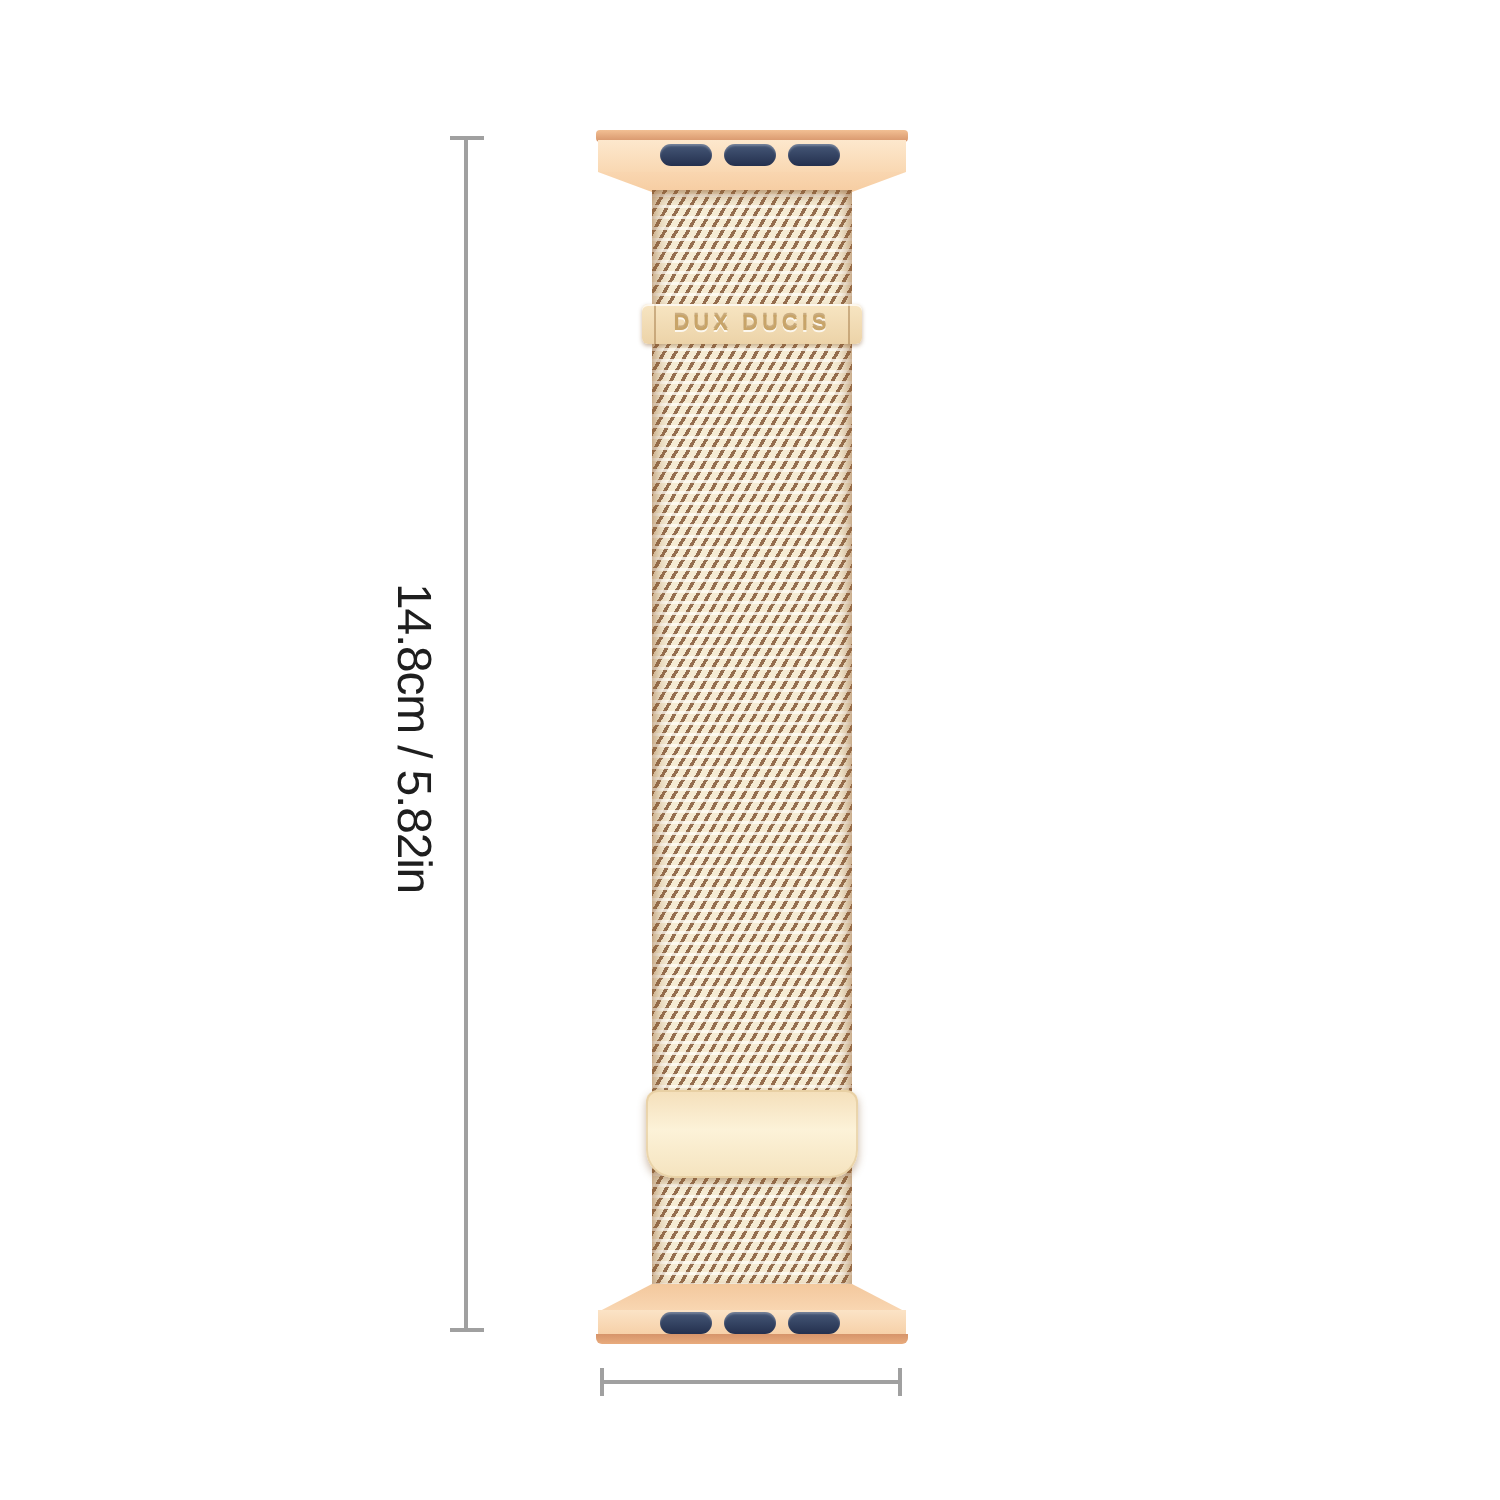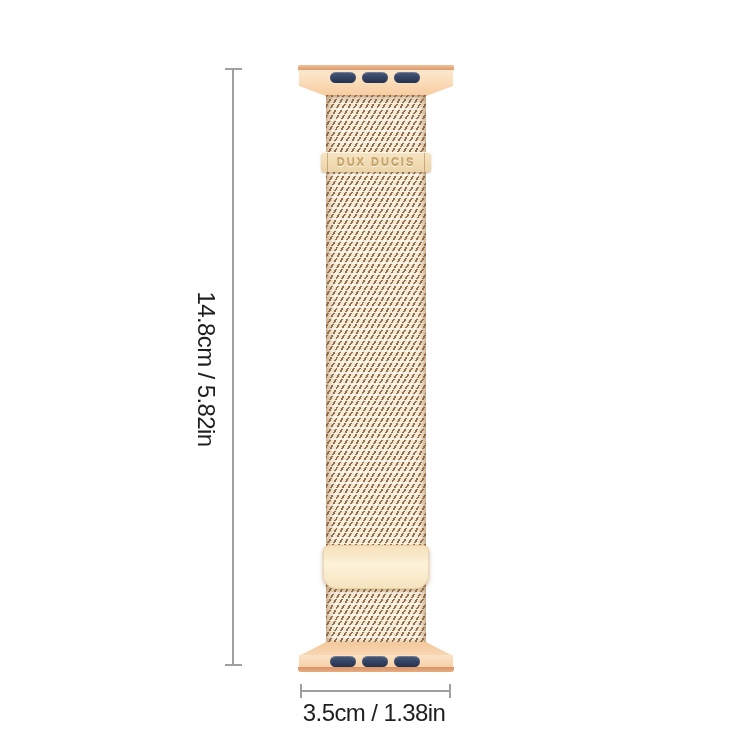--- a/index.html
+++ b/index.html
@@ -158,7 +158,6 @@
   <div class="abs dim-line hline"></div>
   <div class="abs dim-line htick left"></div>
   <div class="abs dim-line htick right"></div>
-  <div class="abs dim-label hlabel">3.5cm / 1.38in</div>
 
 </div>
 

